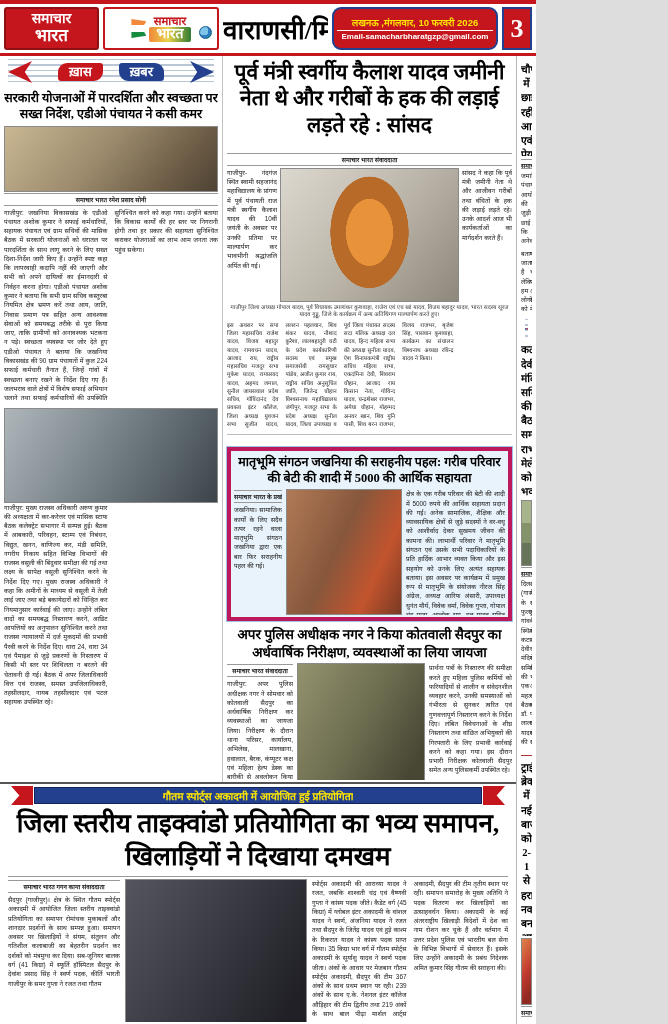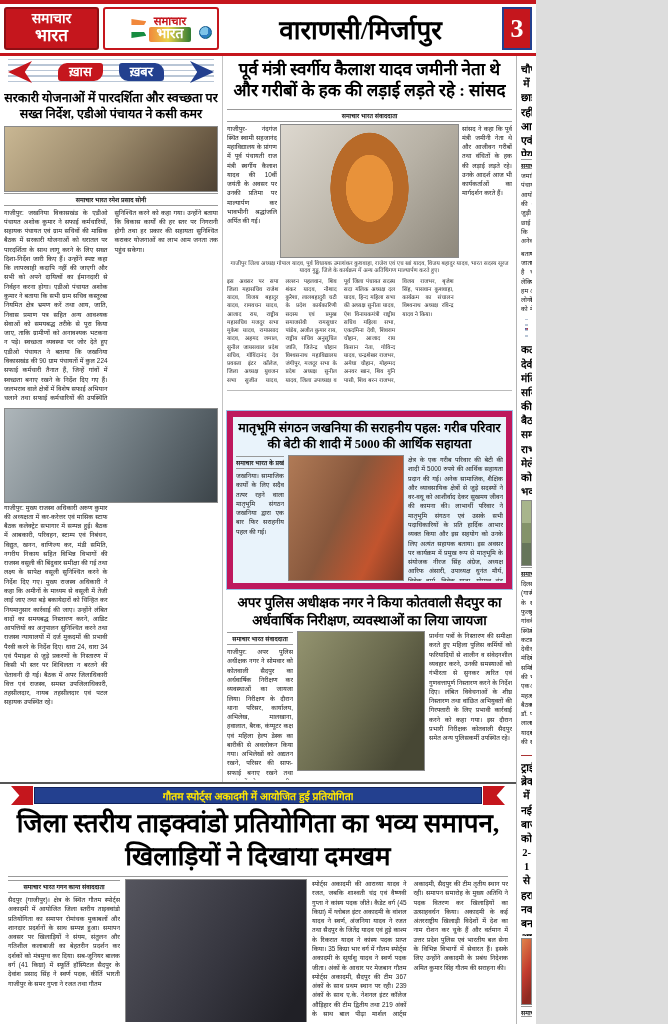--- a/index.html
+++ b/index.html
@@ -109,6 +109,10 @@
       <span class="globe"></span>
     </div>
     <h1 class="edition">वाराणसी/मिर्जापुर</h1>
+    <div class="issue-box">
+      <div class="issue-date">लखनऊ ,मंगलवार, 10 फरवरी 2026</div>
+      <div class="issue-email">Email-samacharbharatgzp@gmail.com</div>
+    </div>
     <div class="pageno">3</div>
   </header>
 

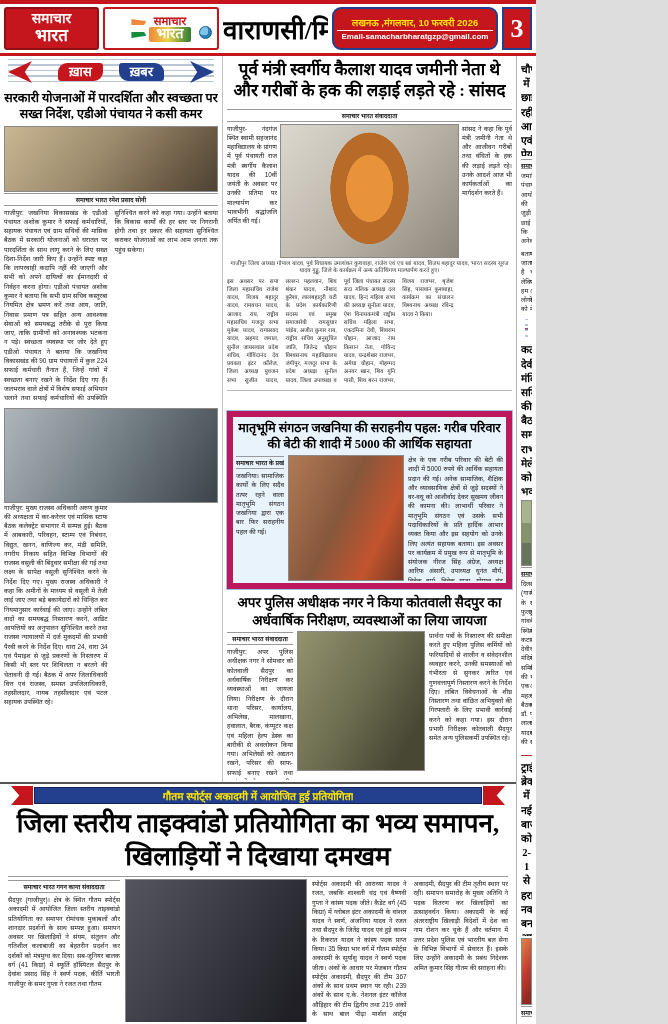--- a/index.html
+++ b/index.html
@@ -38,7 +38,7 @@
 
 .hl{font-family:"Liberation Serif",serif;font-weight:bold;color:#000;text-align:center;overflow:hidden}
 .hl-left{font-size:12.5px;line-height:1.3;margin:2px 0 3px}
-.hl-main{font-size:17px;line-height:1.25;margin:1px 0 6px}
+.hl-main{font-size:21px;line-height:1.25;margin:1px 0 14px}
 .hl-box{font-size:12.5px;line-height:1.3;padding:1px 2px}
 .hl-police{font-size:13.5px;line-height:1.3;margin:3px 0 2px}
 .hl-right{font-size:10.5px;line-height:1.35;margin:2px 0}

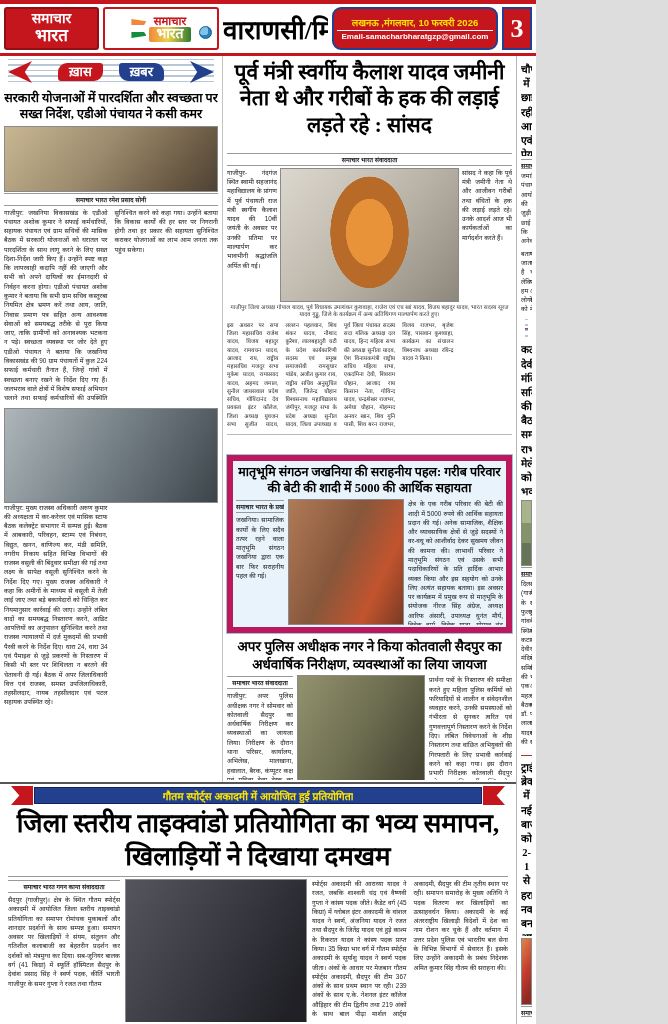--- a/index.html
+++ b/index.html
@@ -65,7 +65,7 @@
 .photo-row .photo{flex:1;height:100%}
 .cap2{height:15px;margin-bottom:2px}
 .names{height:114px;border-bottom:1px solid #bbb;padding-bottom:2px}
-.mat-box{border:6px solid #be185d;outline:1px solid #9cc2e8;background:#e9f3fb;margin:20px 0 2px;padding:2px 3px}
+.mat-box{border:4px solid #be185d;outline:1px solid #9cc2e8;background:#e9f3fb;margin:12px 0 2px;padding:2px 3px}
 .mat-row{display:flex;gap:4px;height:126px;overflow:hidden;margin-top:2px}
 .mat-col{width:48px;flex:none;display:flex;flex-direction:column}
 .mat-row .photo{width:116px;flex:none;height:100%}

